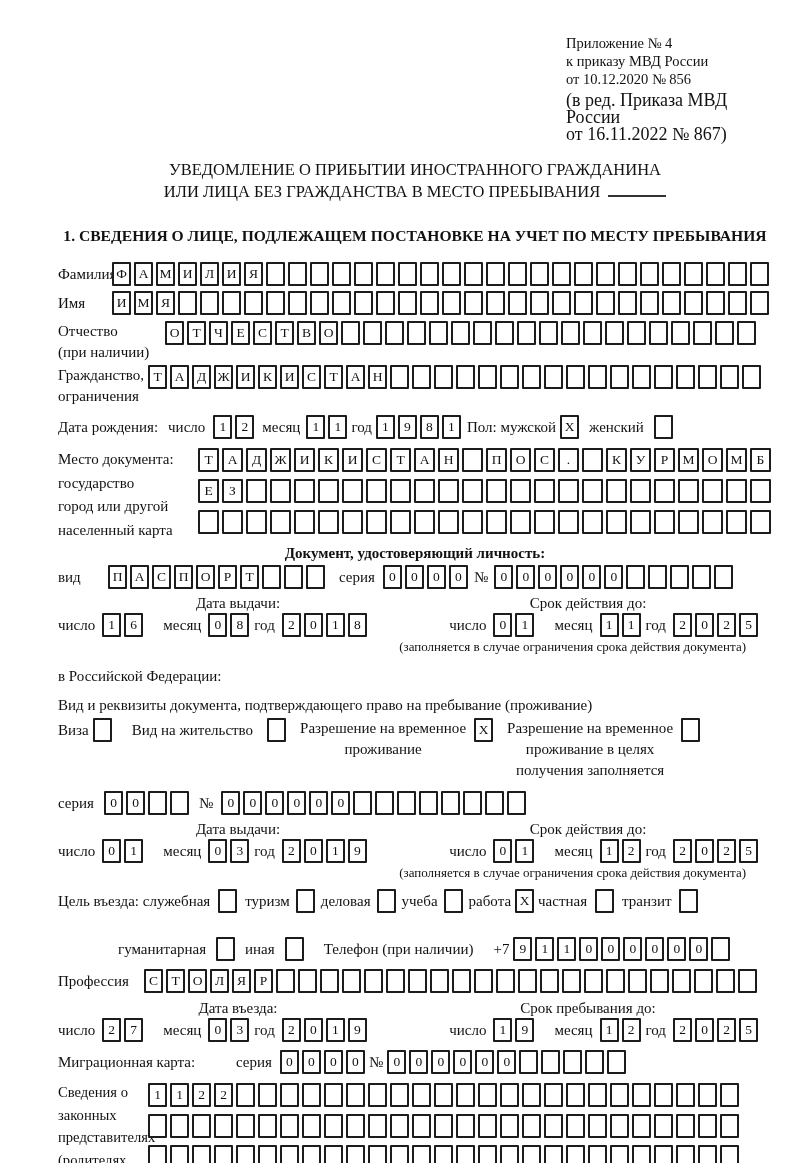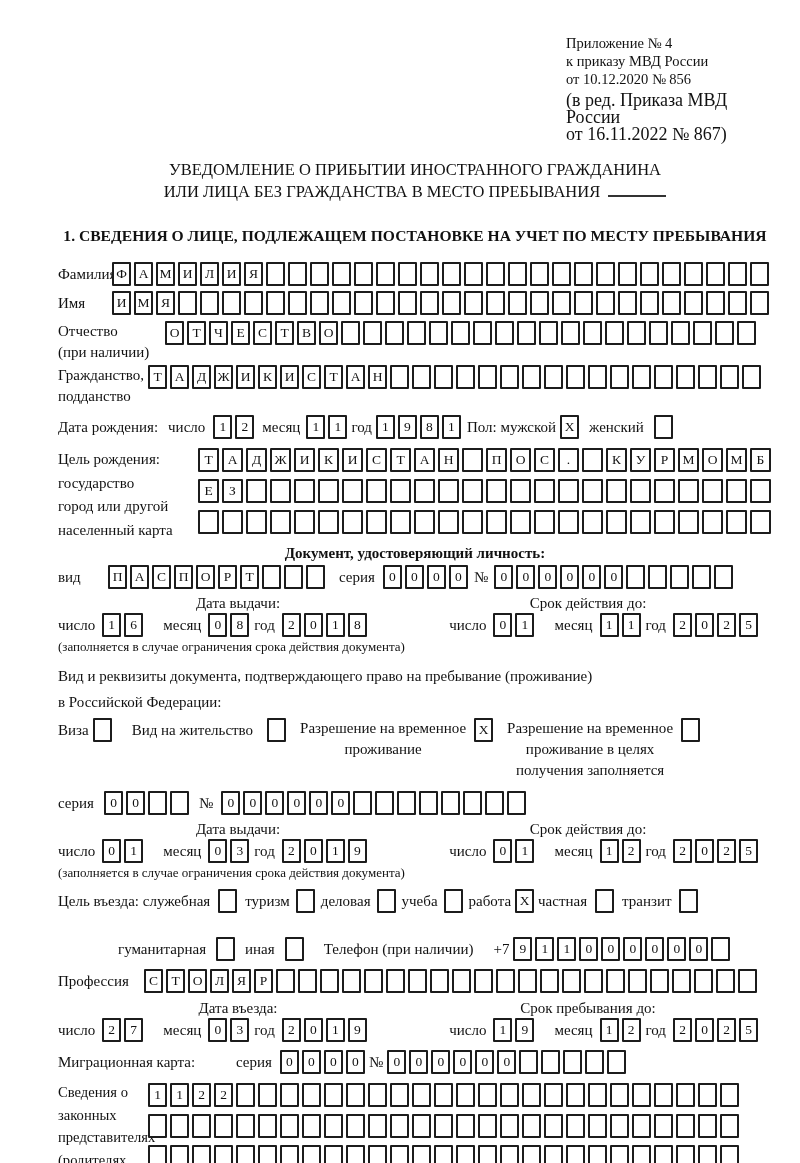--- a/index.html
+++ b/index.html
@@ -181,7 +181,7 @@
     <div class="row" style="margin-bottom:8px">
       <span class="lbl" style="width:90px">
         <span class="lbl2" style="display:block">Гражданство,</span>
-        <span class="lbl2" style="display:block">подданство</span>
+        <span class="lbl2" style="display:block">ограничения</span>
       </span>
       <span class="cells">
           <span class="cell">Т</span>

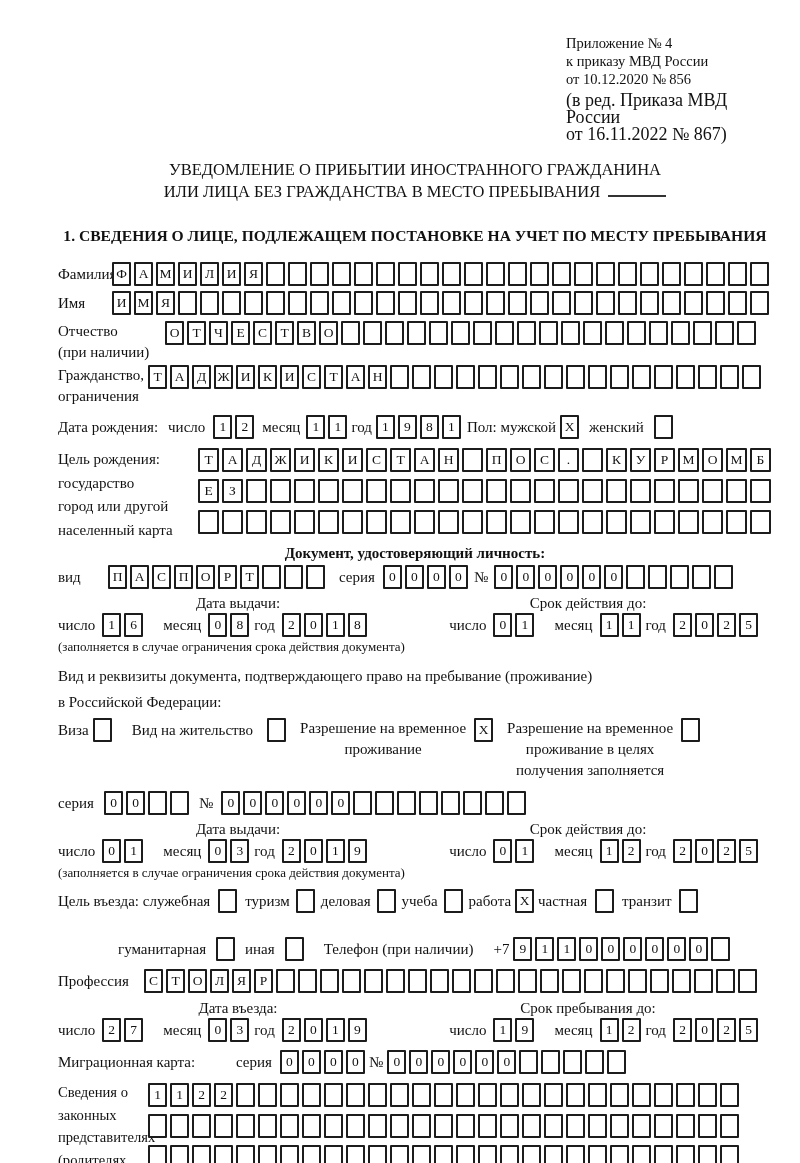--- a/index.html
+++ b/index.html
@@ -256,7 +256,7 @@
 
     <div class="row" style="margin-bottom:3px">
       <span class="lbl" style="width:140px; line-height:23.5px;">
-        <span style="display:block">Цель рождения:</span>
+        <span style="display:block">Место документа:</span>
         <span style="display:block">государство</span>
         <span style="display:block">город или другой</span>
         <span style="display:block">населенный карта</span>

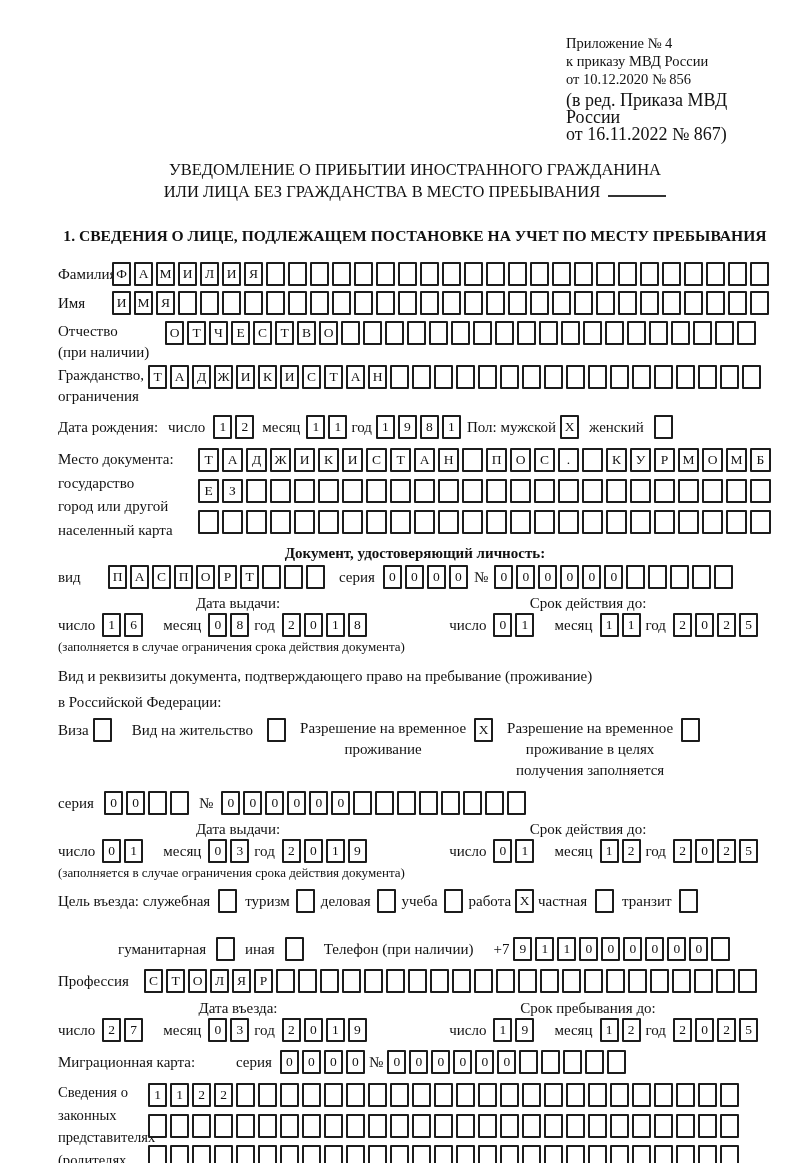--- a/index.html
+++ b/index.html
@@ -37,7 +37,7 @@
   .date-group { display:flex; align-items:center; gap:5px; }
   .date-group .dg-lbl { margin-right:2px; }
   .date-group .sp { width:10px; }
-  .note-right { text-align:left; font-size:13px; padding-right:26px; margin-bottom:8px; }
+  .note-right { text-align:right; font-size:13px; padding-right:26px; margin-bottom:8px; }
   .intro { line-height:26px; }
   .opt-multi { text-align:center; line-height:21px; }
   .gap4{width:4px;flex:none}.gap6{width:6px;flex:none}.gap8{width:8px;flex:none}

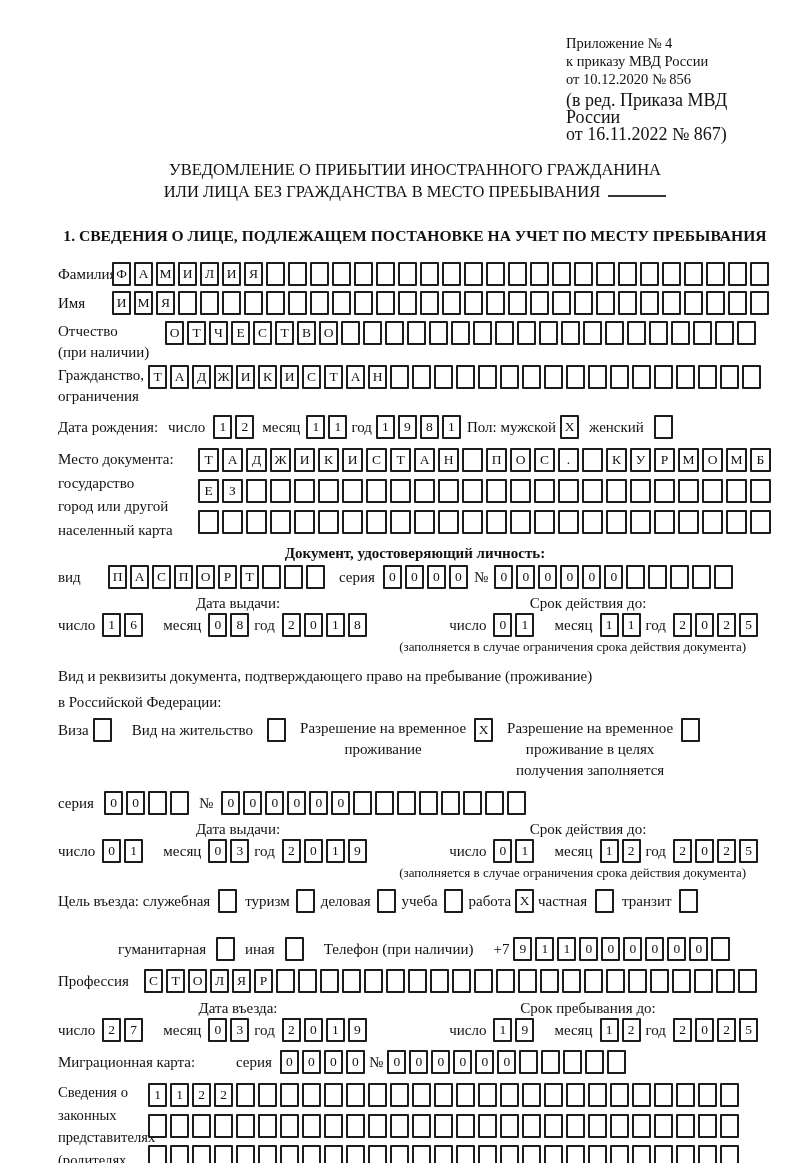--- a/index.html
+++ b/index.html
@@ -434,8 +434,8 @@
     </div>
     <div class="note-right">(заполняется в случае ограничения срока действия документа)</div>
 
+    <div class="intro" style="margin-bottom:3px">в Российской Федерации:</div>
     <div class="intro">Вид и реквизиты документа, подтверждающего право на пребывание (проживание)</div>
-    <div class="intro" style="margin-bottom:3px">в Российской Федерации:</div>
 
     <div class="row" style="margin-bottom:10px">
       <span class="lbl">Виза</span>

